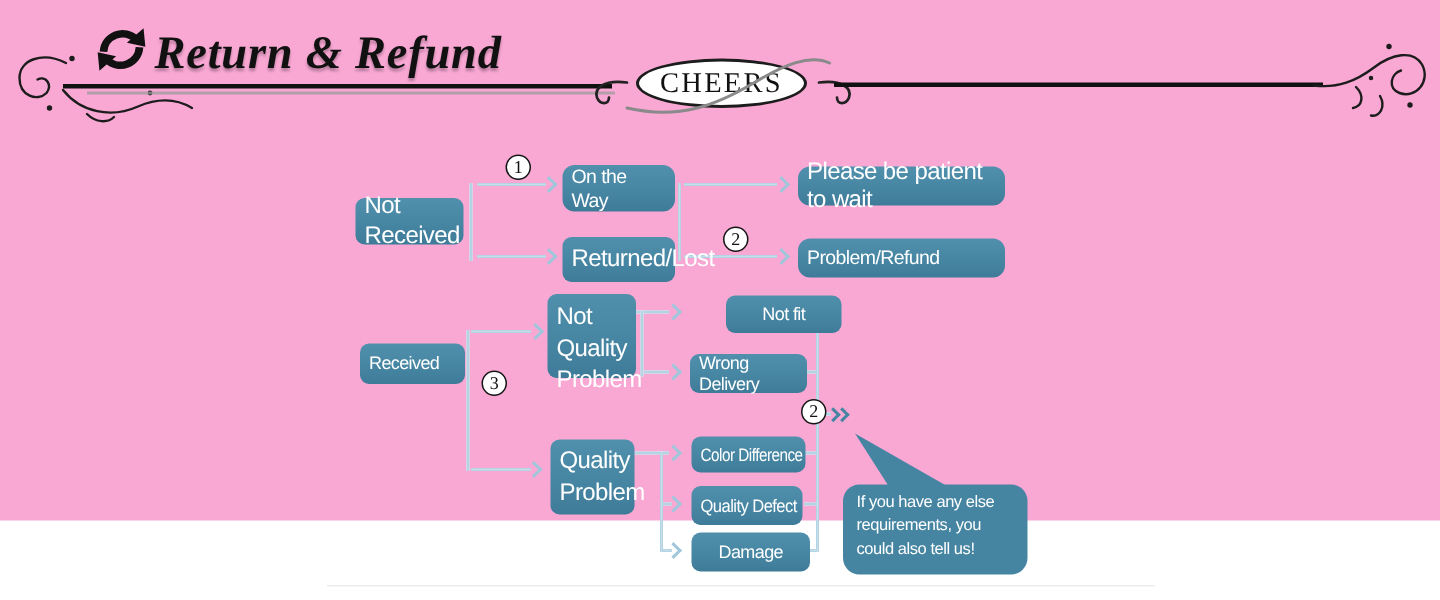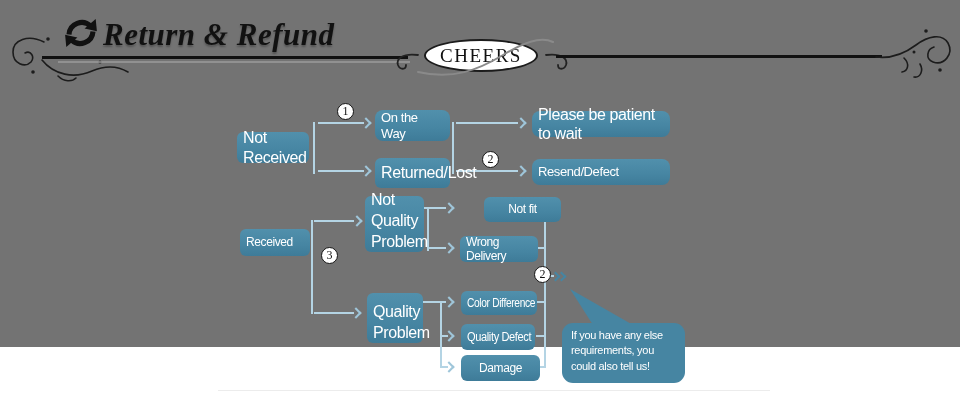--- a/index.html
+++ b/index.html
@@ -5,7 +5,7 @@
   * { margin:0; padding:0; box-sizing:border-box; }
   html,body { width:960px; height:400px; background:#fff; overflow:hidden;
               font-family:"Liberation Sans", sans-serif; }
-  #stage { position:relative; width:960px; height:347px; background:#737373; }
+  #stage { position:relative; width:960px; height:347px; background:#f9a8d4; }
 
   
   .hdr-title { position:absolute; left:103px; top:17px;

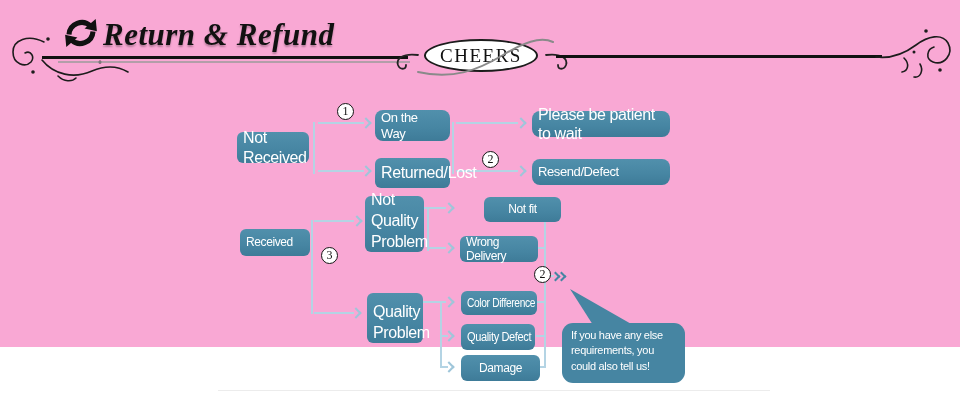--- a/index.html
+++ b/index.html
@@ -153,7 +153,7 @@
     <span class="nl">Please be patient to wait</span>
   </div>
   <div class="node r8" style="left:532px; top:159px; width:138px; height:26px; font-size:13px;">
-    <span class="nl">Resend/Defect</span>
+    <span class="nl">Problem/Refund</span>
   </div>
 
   <div class="vline" style="left:311px; top:220px; height:94px;"></div>

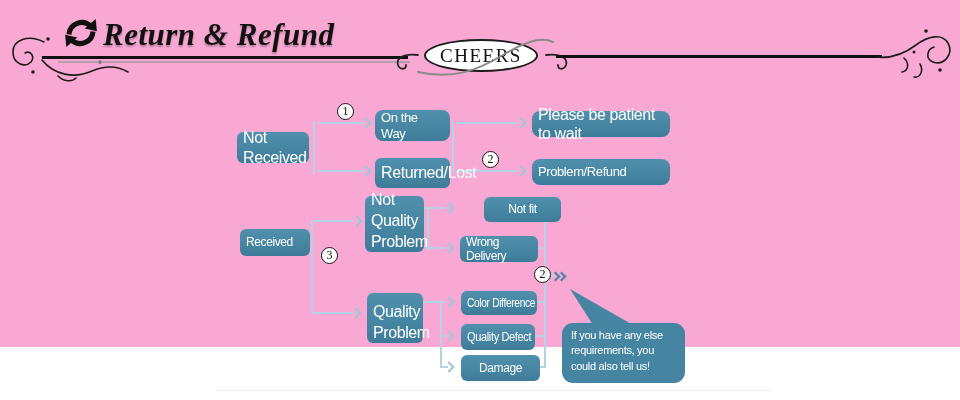--- a/index.html
+++ b/index.html
@@ -44,7 +44,7 @@
           border-radius:6px; font-size:16px; letter-spacing:-0.4px; line-height:1.2;
           display:flex; align-items:center; padding:0 6px; }
   .node.ctr  { justify-content:center; }
-  .node.ml   { align-items:flex-end; padding-top:5px; line-height:1.32; }
+  .node.ml   { align-items:flex-start; padding-top:5px; line-height:1.32; }
   .node.r13  { border-radius:13px; }
   .node.r8   { border-radius:8px; }
   .nl { display:inline-block; }

